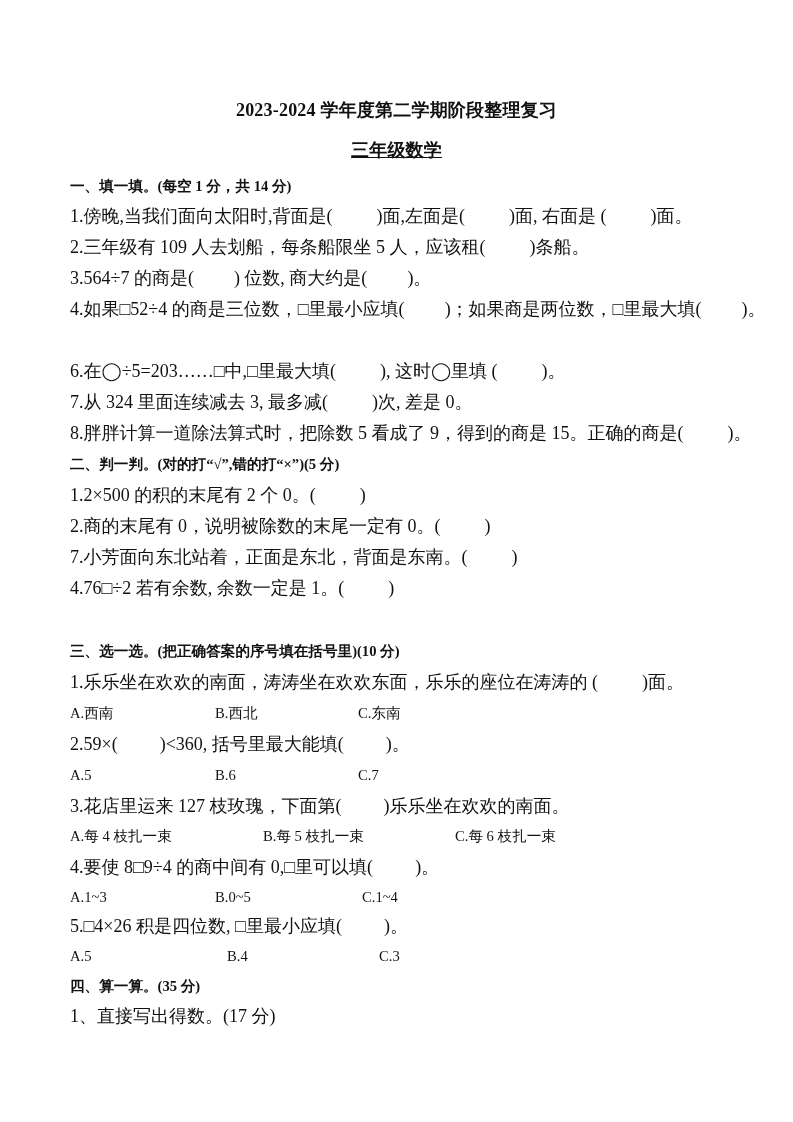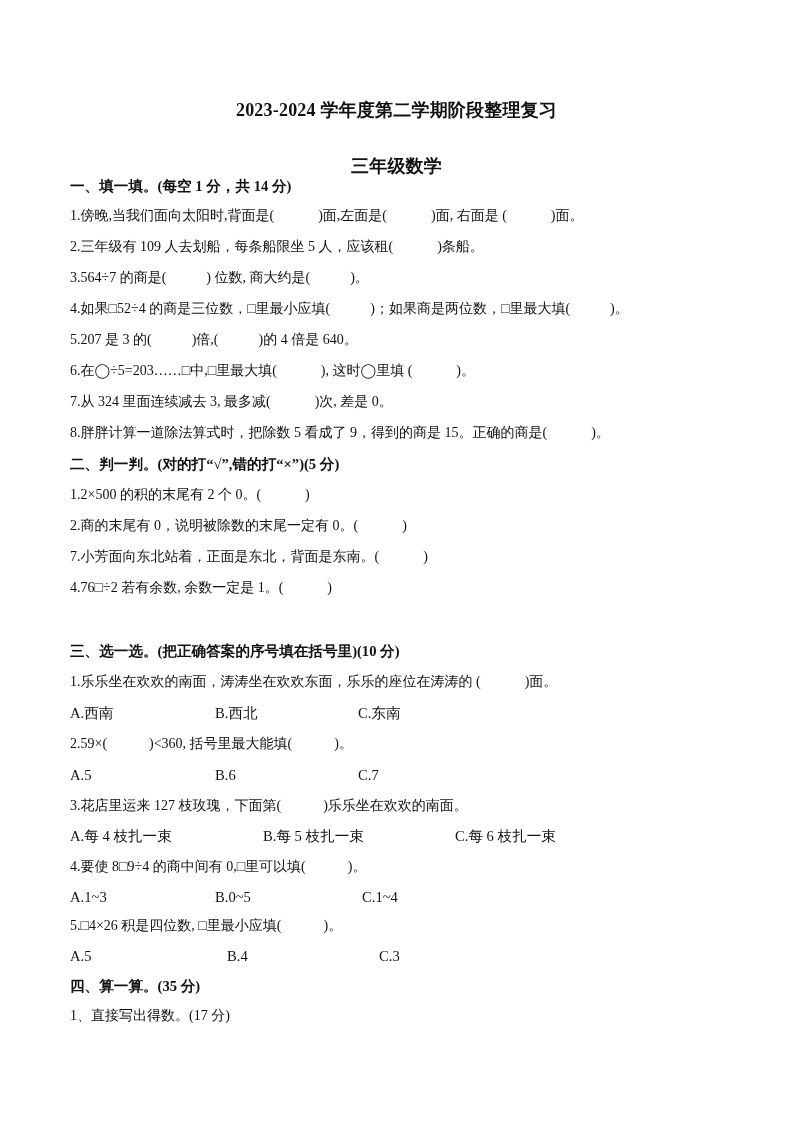--- a/index.html
+++ b/index.html
@@ -14,7 +14,7 @@
     font-weight: bold; font-size: 18px; letter-spacing: 0.2px;
   }
   .title.t1 { top: 98px; }
-  .title.t2 { top: 154px; }
+  .title.t2 { top: 138px; text-decoration: underline; }
   .line {
     position: absolute; left: 70px; white-space: pre;
     font-size: 14px; line-height: 20px;

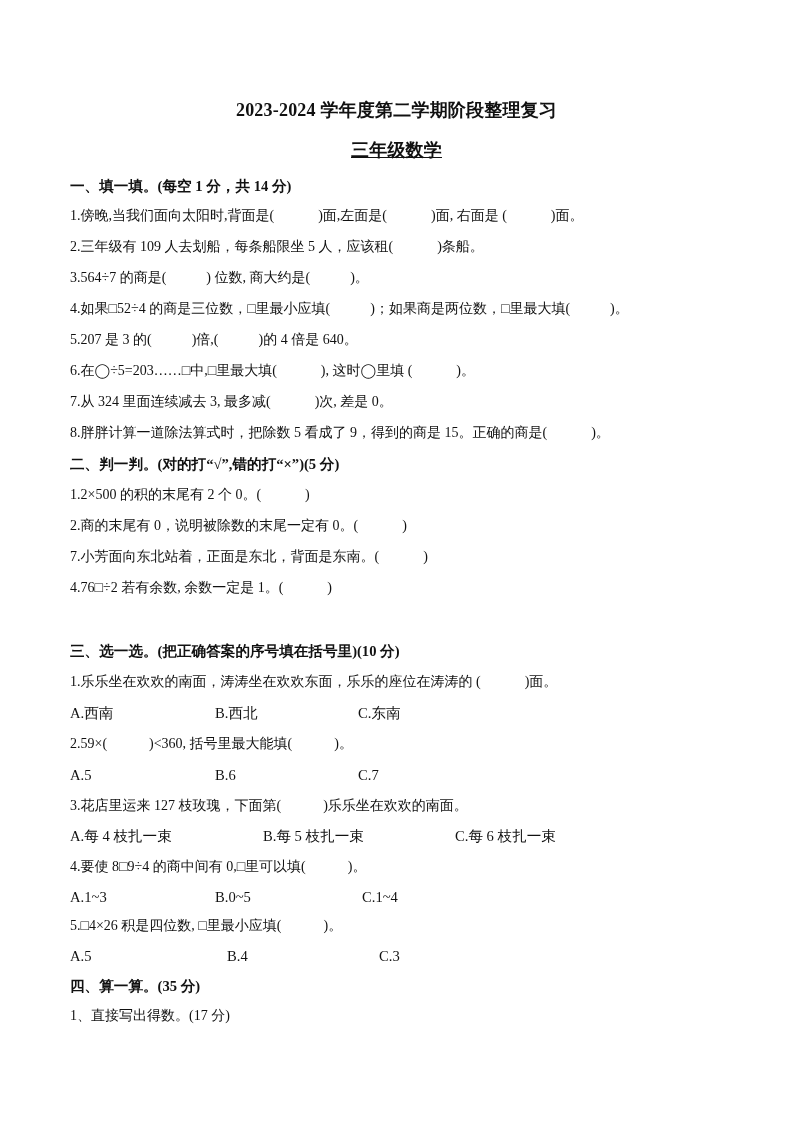--- a/index.html
+++ b/index.html
@@ -17,7 +17,7 @@
   .title.t2 { top: 138px; text-decoration: underline; }
   .line {
     position: absolute; left: 70px; white-space: pre;
-    font-size: 14px; line-height: 20px;
+    font-size: 18px; line-height: 20px;
   }
   .line.heading { font-weight: bold; font-size: 14.6px; }
   .gap { display: inline-block; }

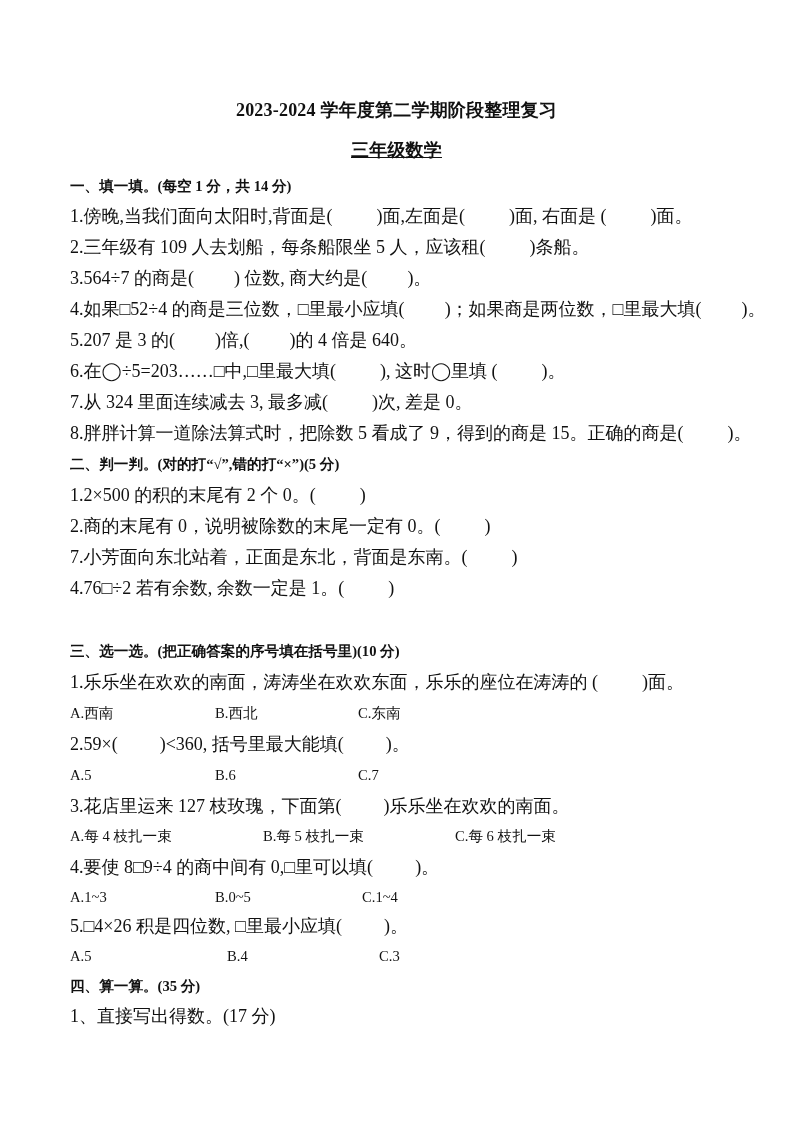--- a/index.html
+++ b/index.html
@@ -41,7 +41,6 @@
 
   <div class="line" style="top:299px"><span>4.如果□52÷4 的商是三位数，□里最小应填(</span><span class="gap" style="width:40px"></span><span>)；如果商是两位数，□里最大填(</span><span class="gap" style="width:40px"></span><span>)。</span></div>
 
-  <div class="line" style="top:330px"><span>5.207 是 3 的(</span><span class="gap" style="width:40px"></span><span>)倍,(</span><span class="gap" style="width:40px"></span><span>)的 4 倍是 640。</span></div>
 
   <div class="line" style="top:361px"><span>6.在◯÷5=203……□中,□里最大填(</span><span class="gap" style="width:44px"></span><span>), 这时◯里填 (</span><span class="gap" style="width:44px"></span><span>)。</span></div>
 

